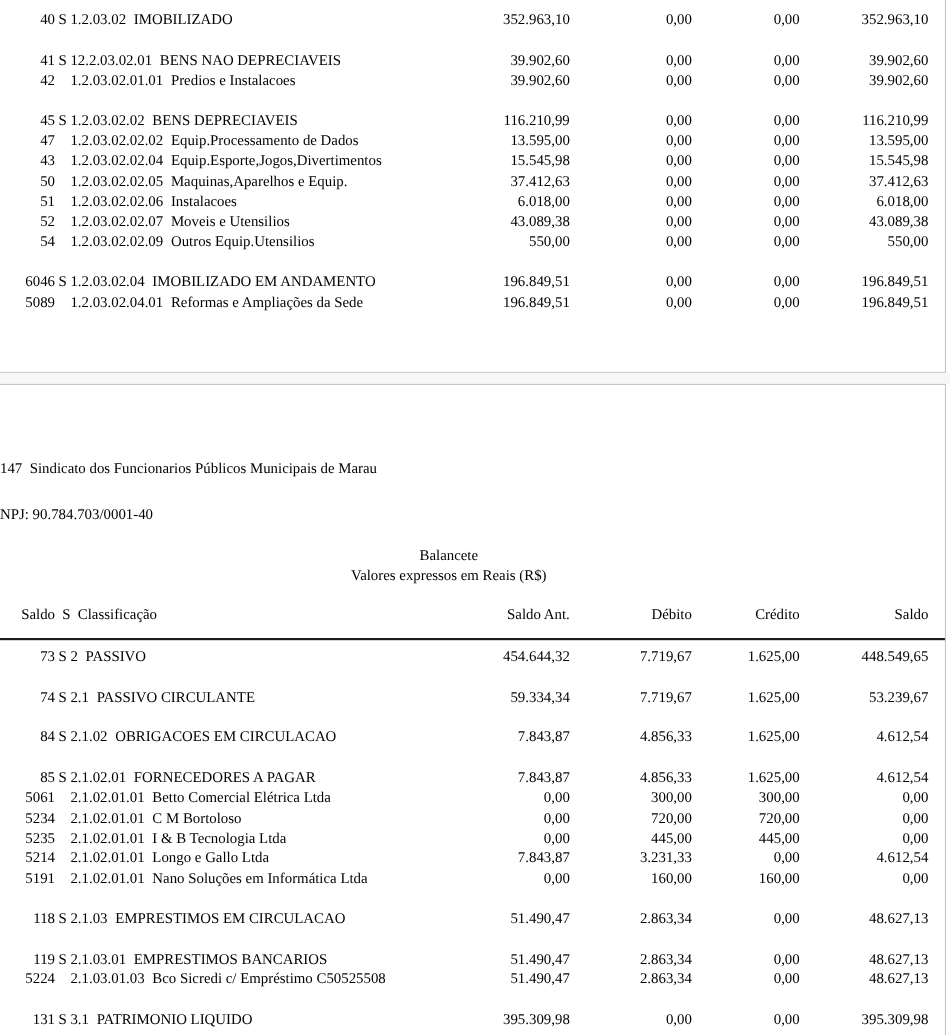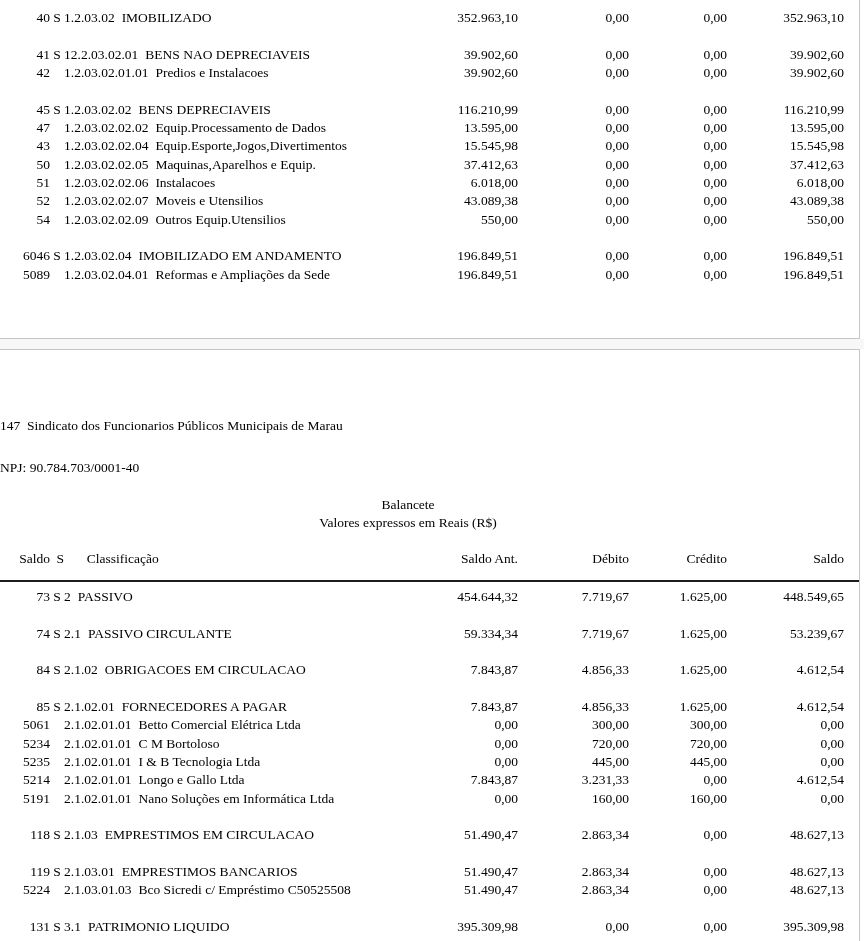--- a/index.html
+++ b/index.html
@@ -85,7 +85,7 @@
     <div class="row">
       <span class="conta">Saldo</span>
       <span class="scol">S</span>
-      <span class="desc" style="margin-left:16px;">Classificação</span>
+      <span class="desc" style="margin-left:0;">Classificação</span>
       <span class="val v1">Saldo Ant.</span>
       <span class="val v2">Débito</span>
       <span class="val v3">Crédito</span>

